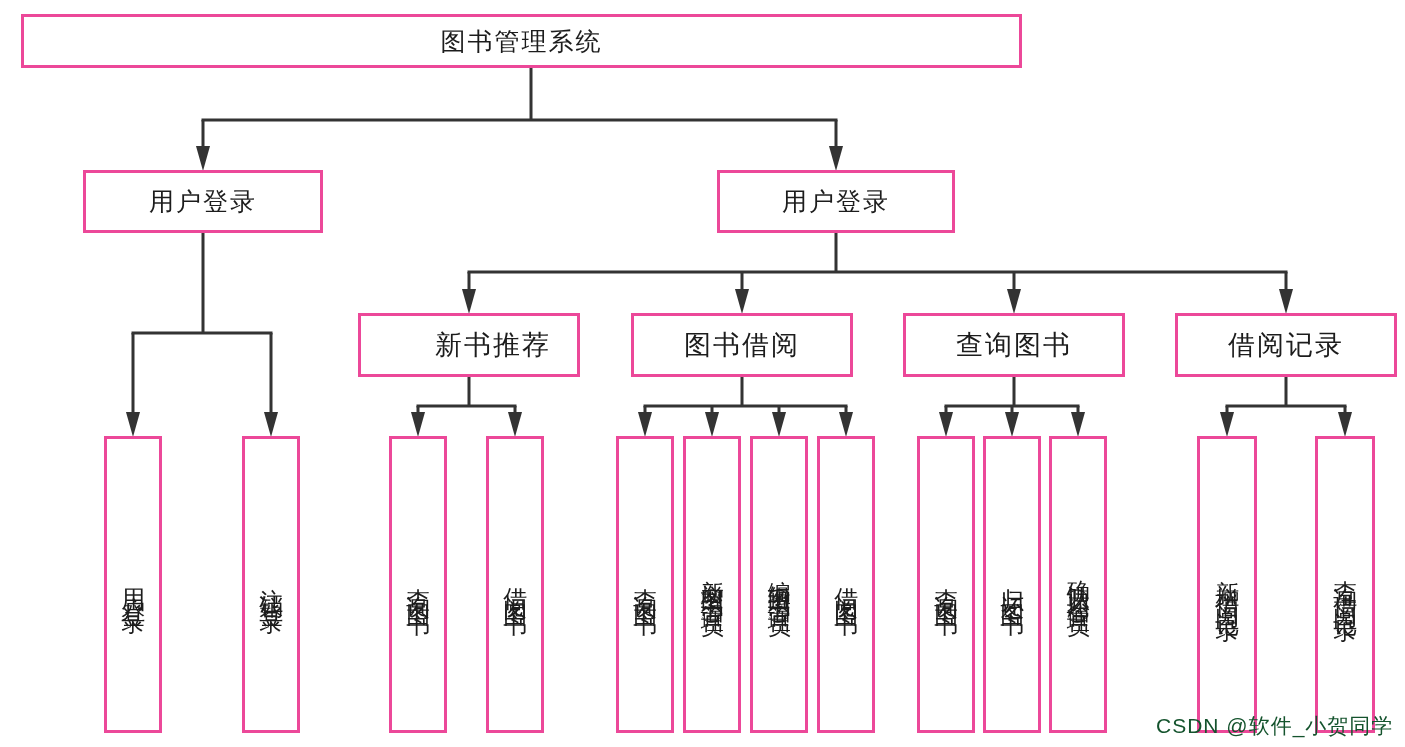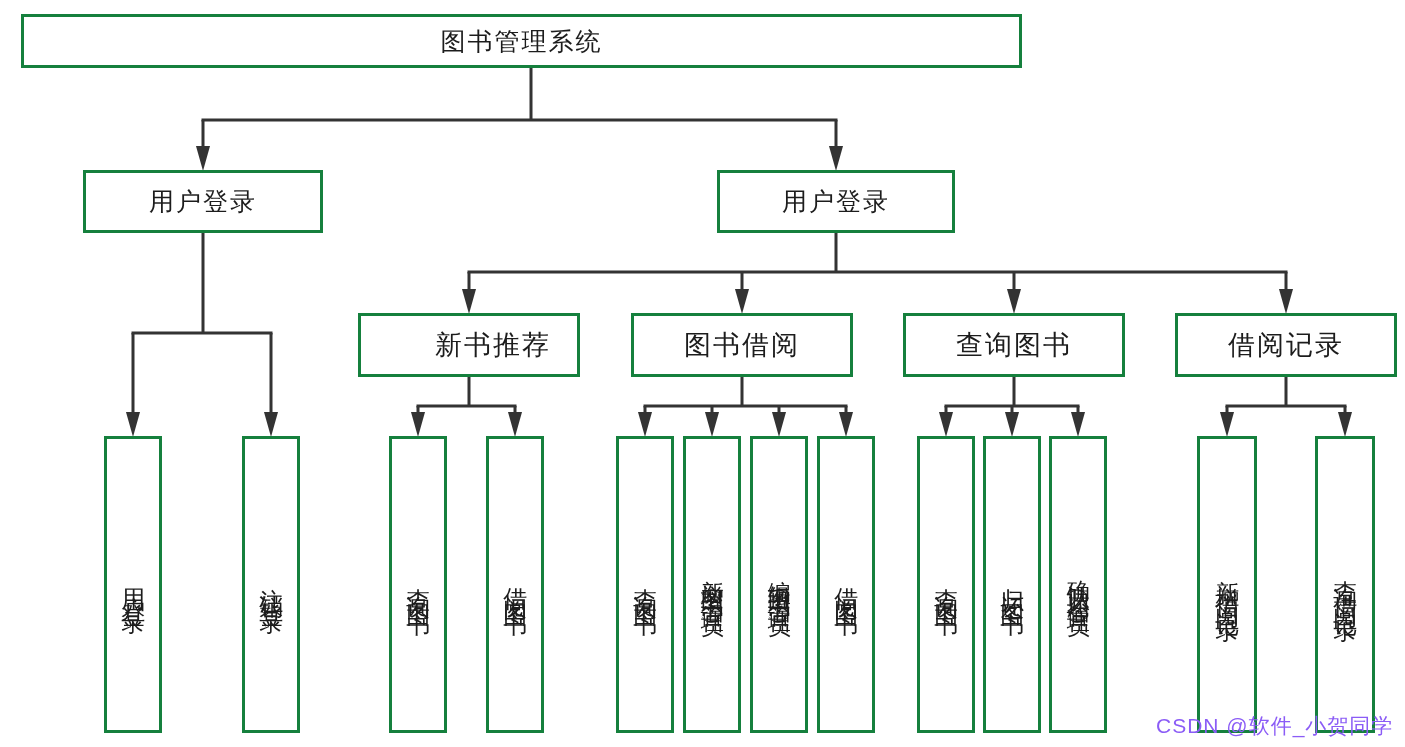--- a/index.html
+++ b/index.html
@@ -9,7 +9,7 @@
   }
   .connectors{position:absolute;left:0;top:0;width:1405px;height:747px;}
   .box{
-    position:absolute;background:#ffffff;border:3px solid #15803d;
+    position:absolute;background:#ffffff;border:3px solid #ec4899;
     display:flex;align-items:center;justify-content:center;box-sizing:border-box;
   }
   .root{left:21px;top:14px;width:1001px;height:54px;}

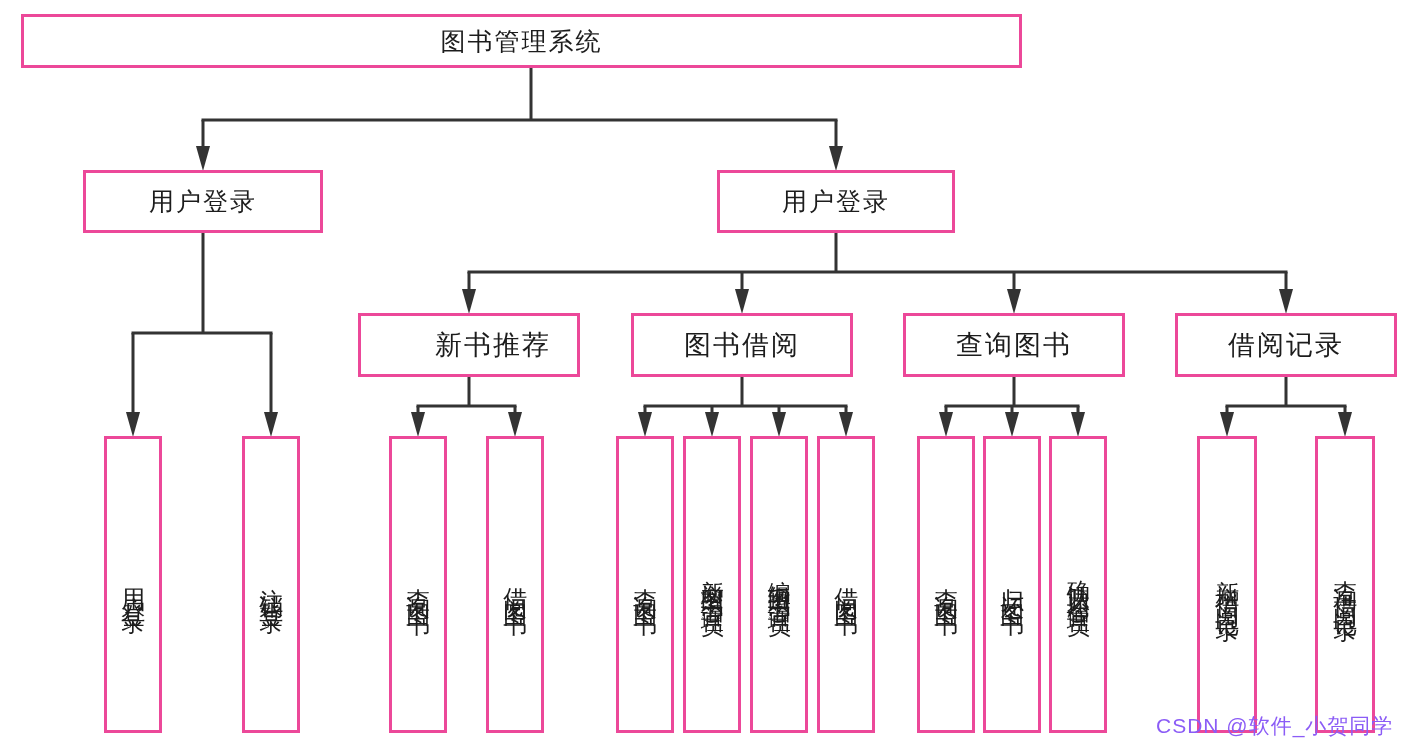--- a/index.html
+++ b/index.html
@@ -27,7 +27,7 @@
   .vtext.long{font-size:23px;letter-spacing:5px;}
   .watermark{
     position:absolute;left:1156px;top:712px;width:240px;
-    font-size:21px;color:#8b5cf6;letter-spacing:1px;white-space:nowrap;
+    font-size:21px;color:#14532d;letter-spacing:1px;white-space:nowrap;
   }
 </style>
 </head>

